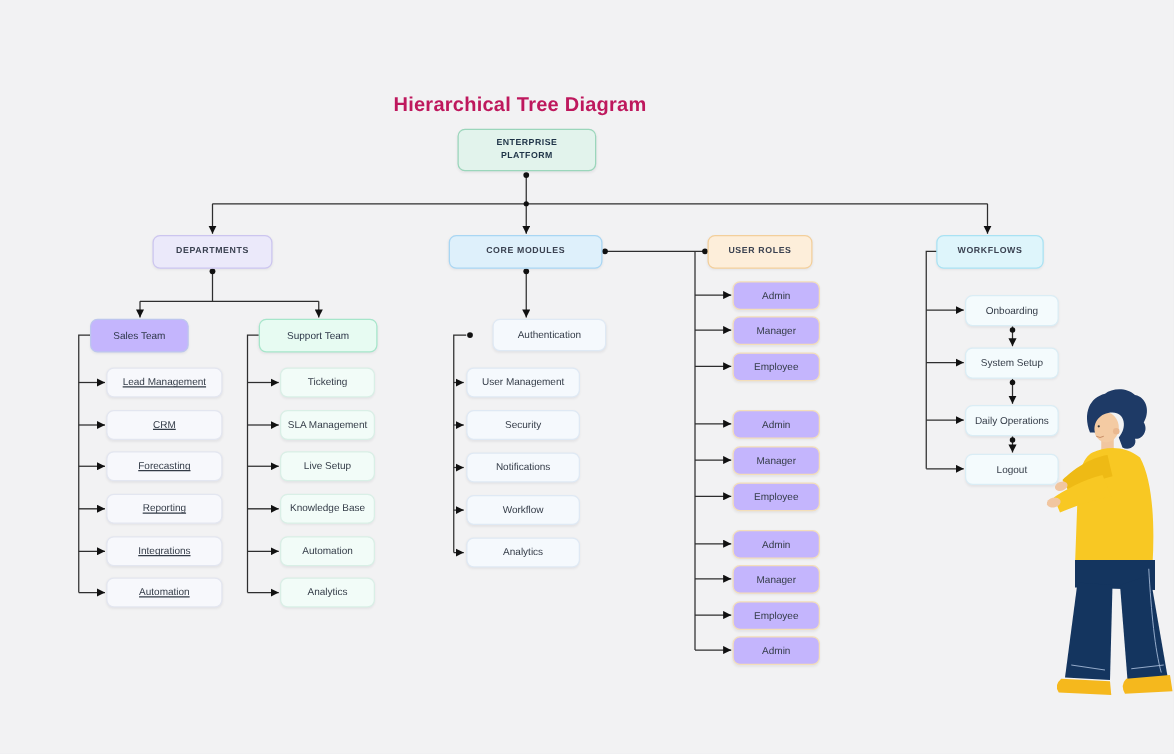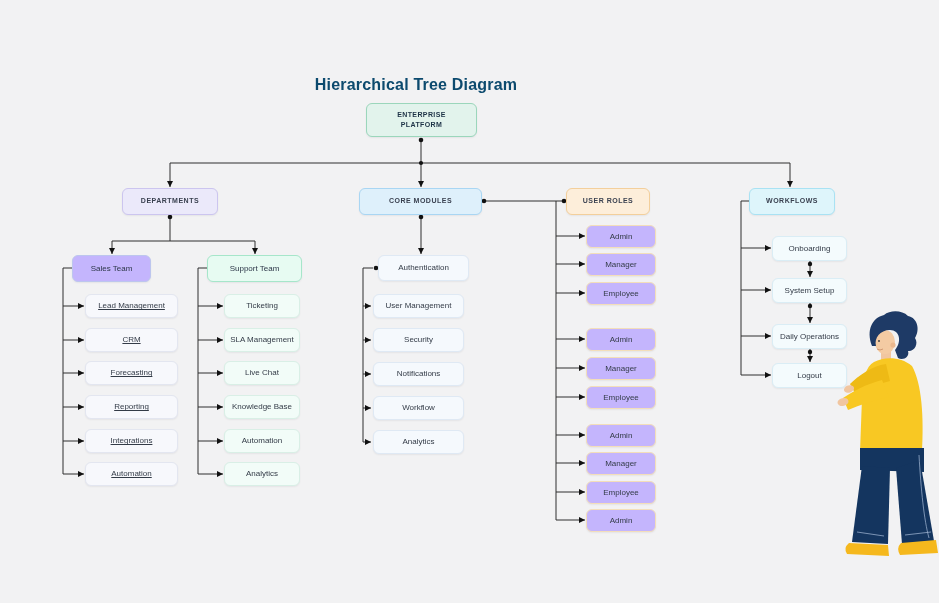--- a/index.html
+++ b/index.html
@@ -6,7 +6,7 @@
   body{background:#e9e9ea;font-family:"Liberation Sans", sans-serif;}
   .canvas{position:relative;width:939px;height:603px;background:#f2f2f3;overflow:hidden;}
   .title{position:absolute;left:0;top:76px;width:832px;text-align:center;
-         font-size:16px;font-weight:600;color:#0c4a6e;letter-spacing:.2px;}
+         font-size:16px;font-weight:600;color:#be185d;letter-spacing:.2px;}
   .layer{position:absolute;left:0;top:0;width:939px;height:603px;}
   .layer.lines{z-index:0;}
   .layer.people{z-index:3;pointer-events:none;}

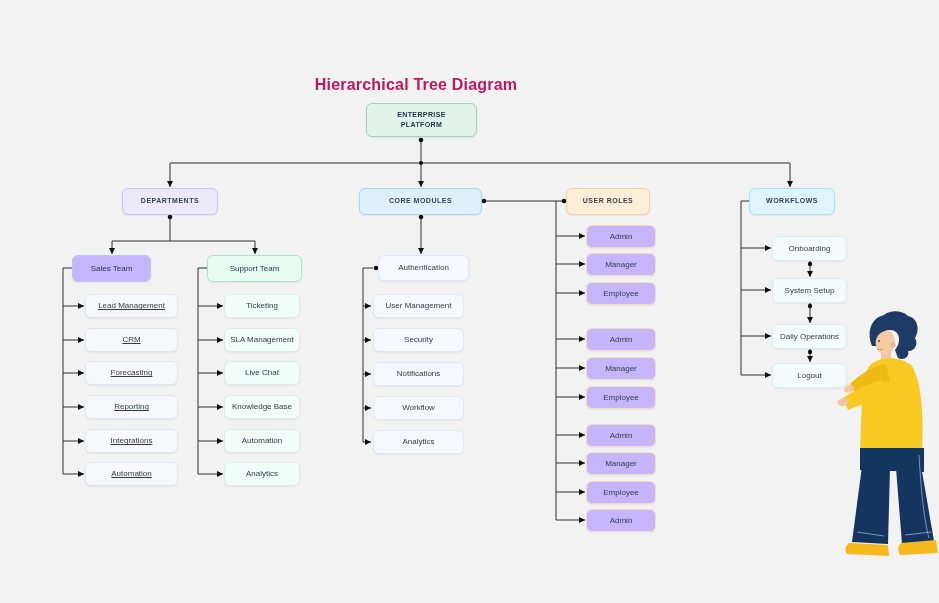--- a/index.html
+++ b/index.html
@@ -144,7 +144,7 @@
   <div class="node n-child c-support" style="left:224px;top:429px;width:76px;height:24px">Automation</div>
   <div class="node n-child c-support" style="left:224px;top:462px;width:76px;height:24px">Analytics</div>
 
-  <div class="node n-child c-core" style="left:378px;top:255px;width:91px;height:26px">Authentication</div>
+  <div class="node n-child c-core" style="left:394px;top:255px;width:91px;height:26px">Authentication</div>
   <div class="node n-child c-core" style="left:373px;top:294px;width:91px;height:24px">User Management</div>
   <div class="node n-child c-core" style="left:373px;top:328px;width:91px;height:24px">Security</div>
   <div class="node n-child c-core" style="left:373px;top:362px;width:91px;height:24px">Notifications</div>

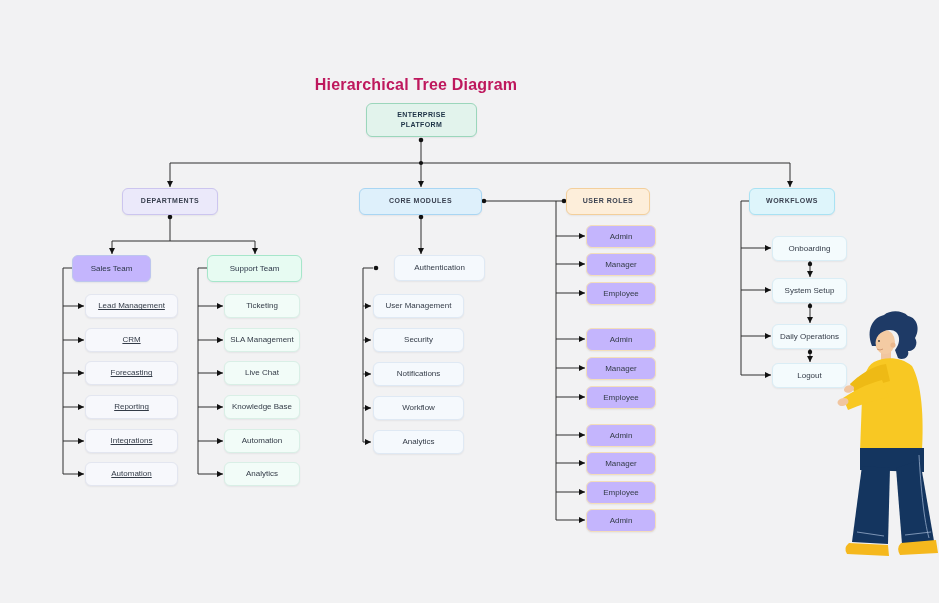--- a/index.html
+++ b/index.html
@@ -139,7 +139,7 @@
 
   <div class="node n-child c-support" style="left:224px;top:294px;width:76px;height:24px">Ticketing</div>
   <div class="node n-child c-support" style="left:224px;top:328px;width:76px;height:24px">SLA Management</div>
-  <div class="node n-child c-support" style="left:224px;top:361px;width:76px;height:24px">Live Chat</div>
+  <div class="node n-child c-support" style="left:224px;top:361px;width:76px;height:24px">Live Setup</div>
   <div class="node n-child c-support" style="left:224px;top:395px;width:76px;height:24px">Knowledge Base</div>
   <div class="node n-child c-support" style="left:224px;top:429px;width:76px;height:24px">Automation</div>
   <div class="node n-child c-support" style="left:224px;top:462px;width:76px;height:24px">Analytics</div>

